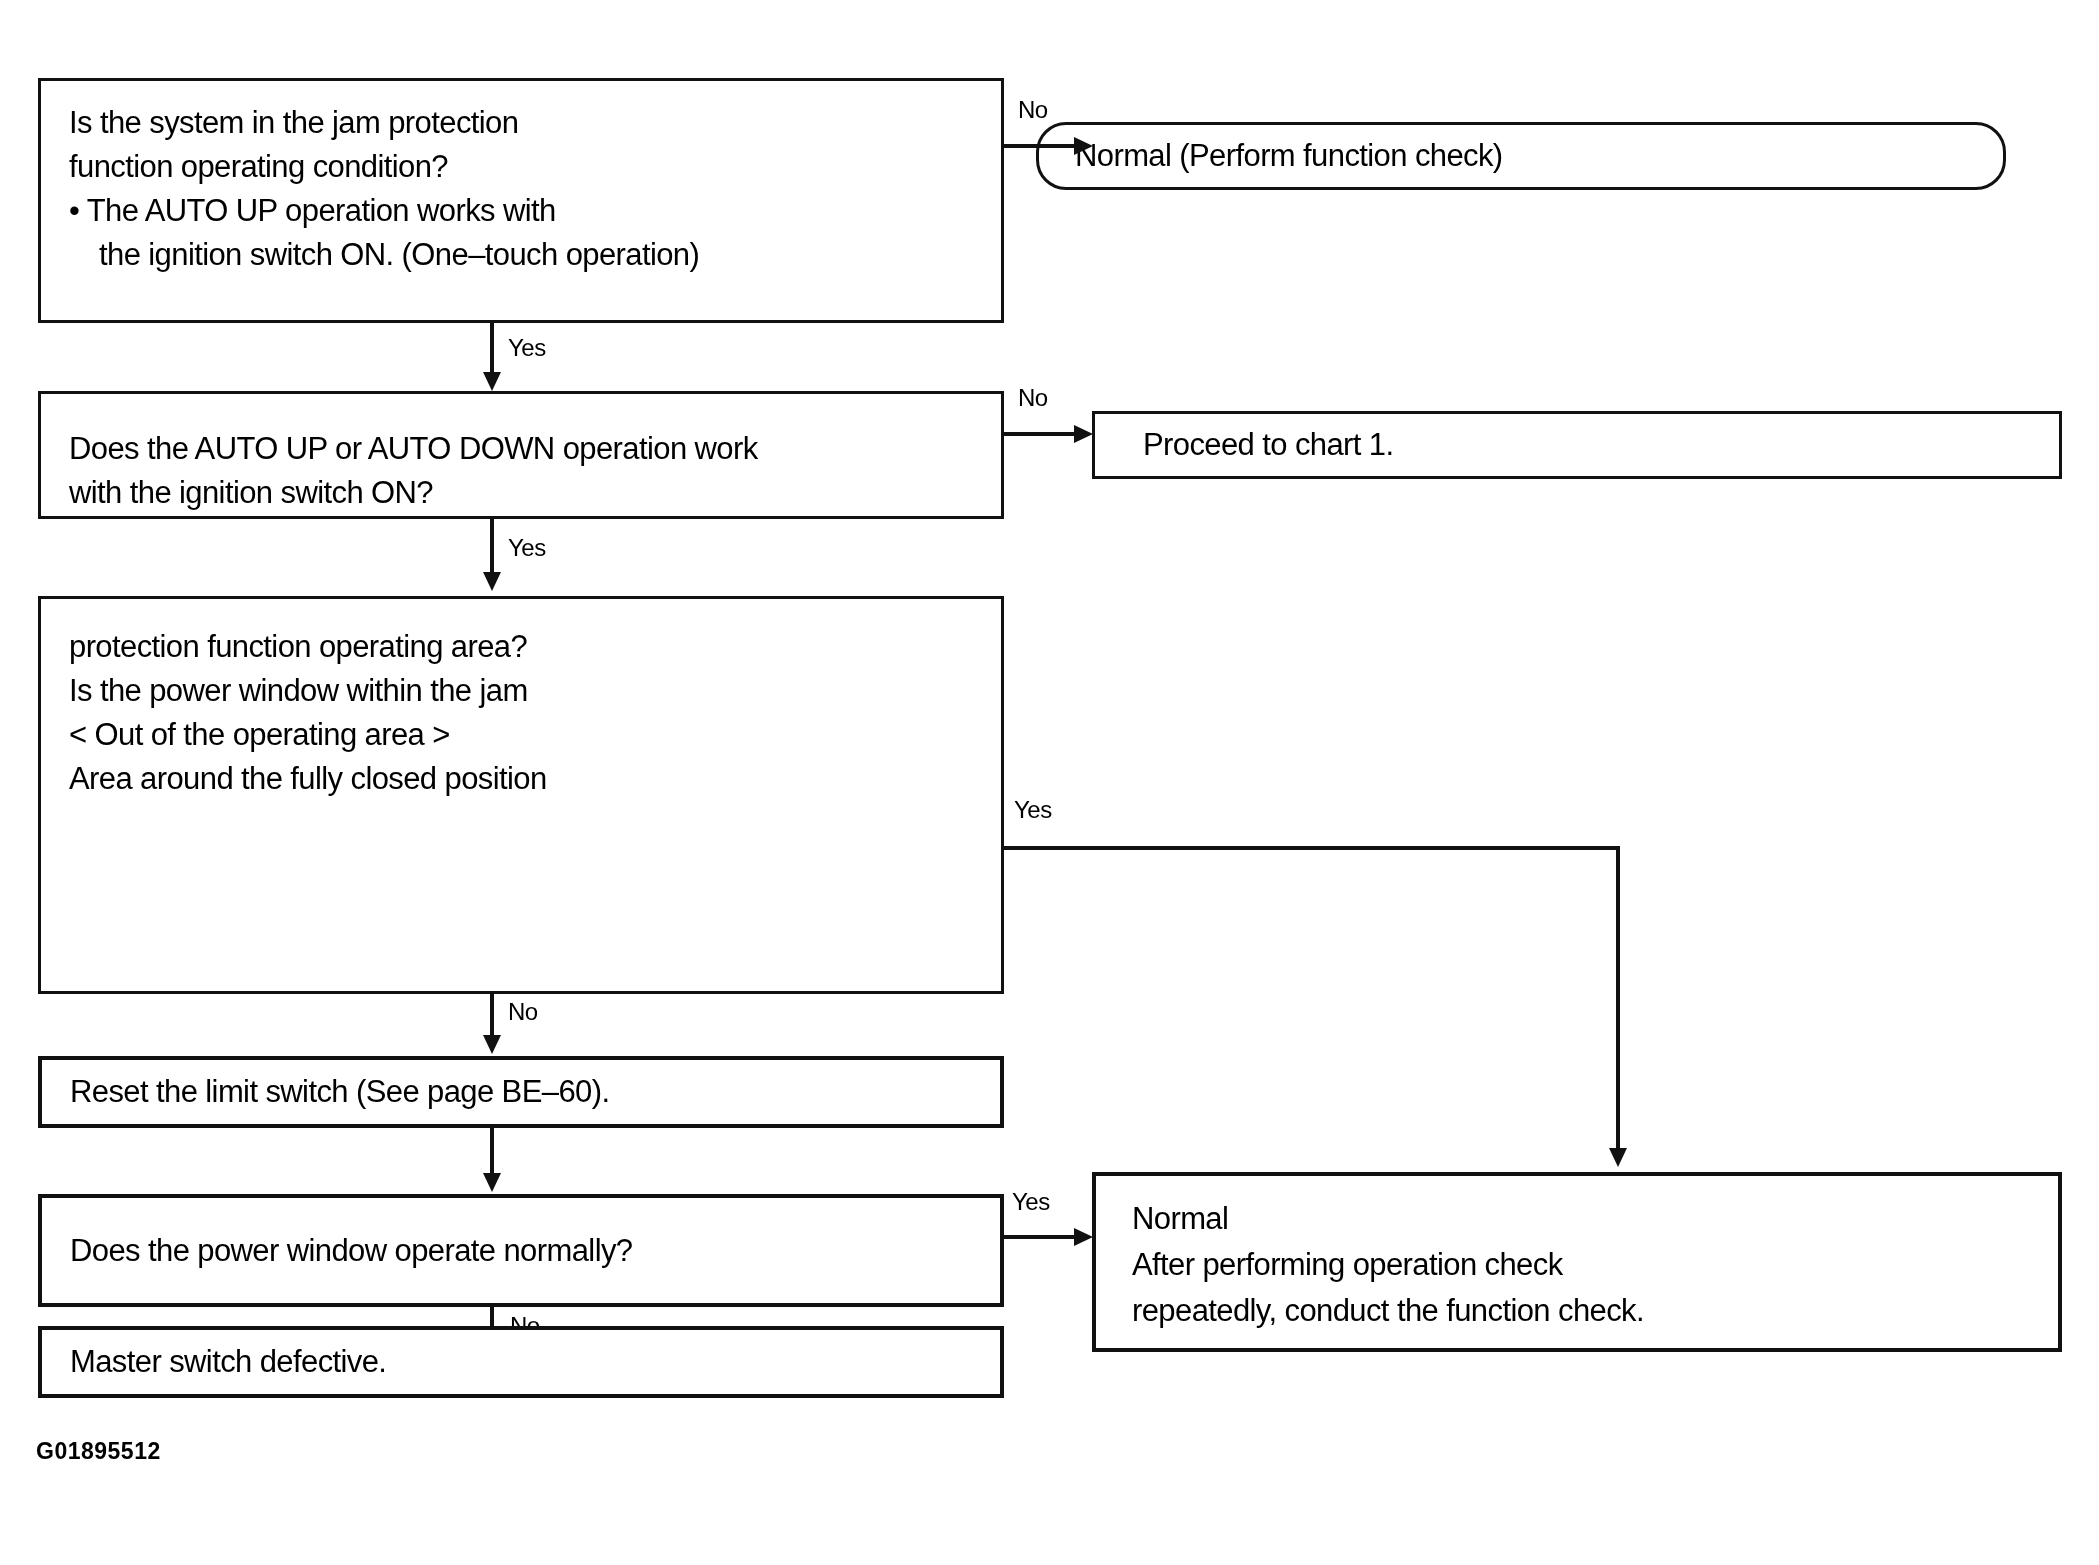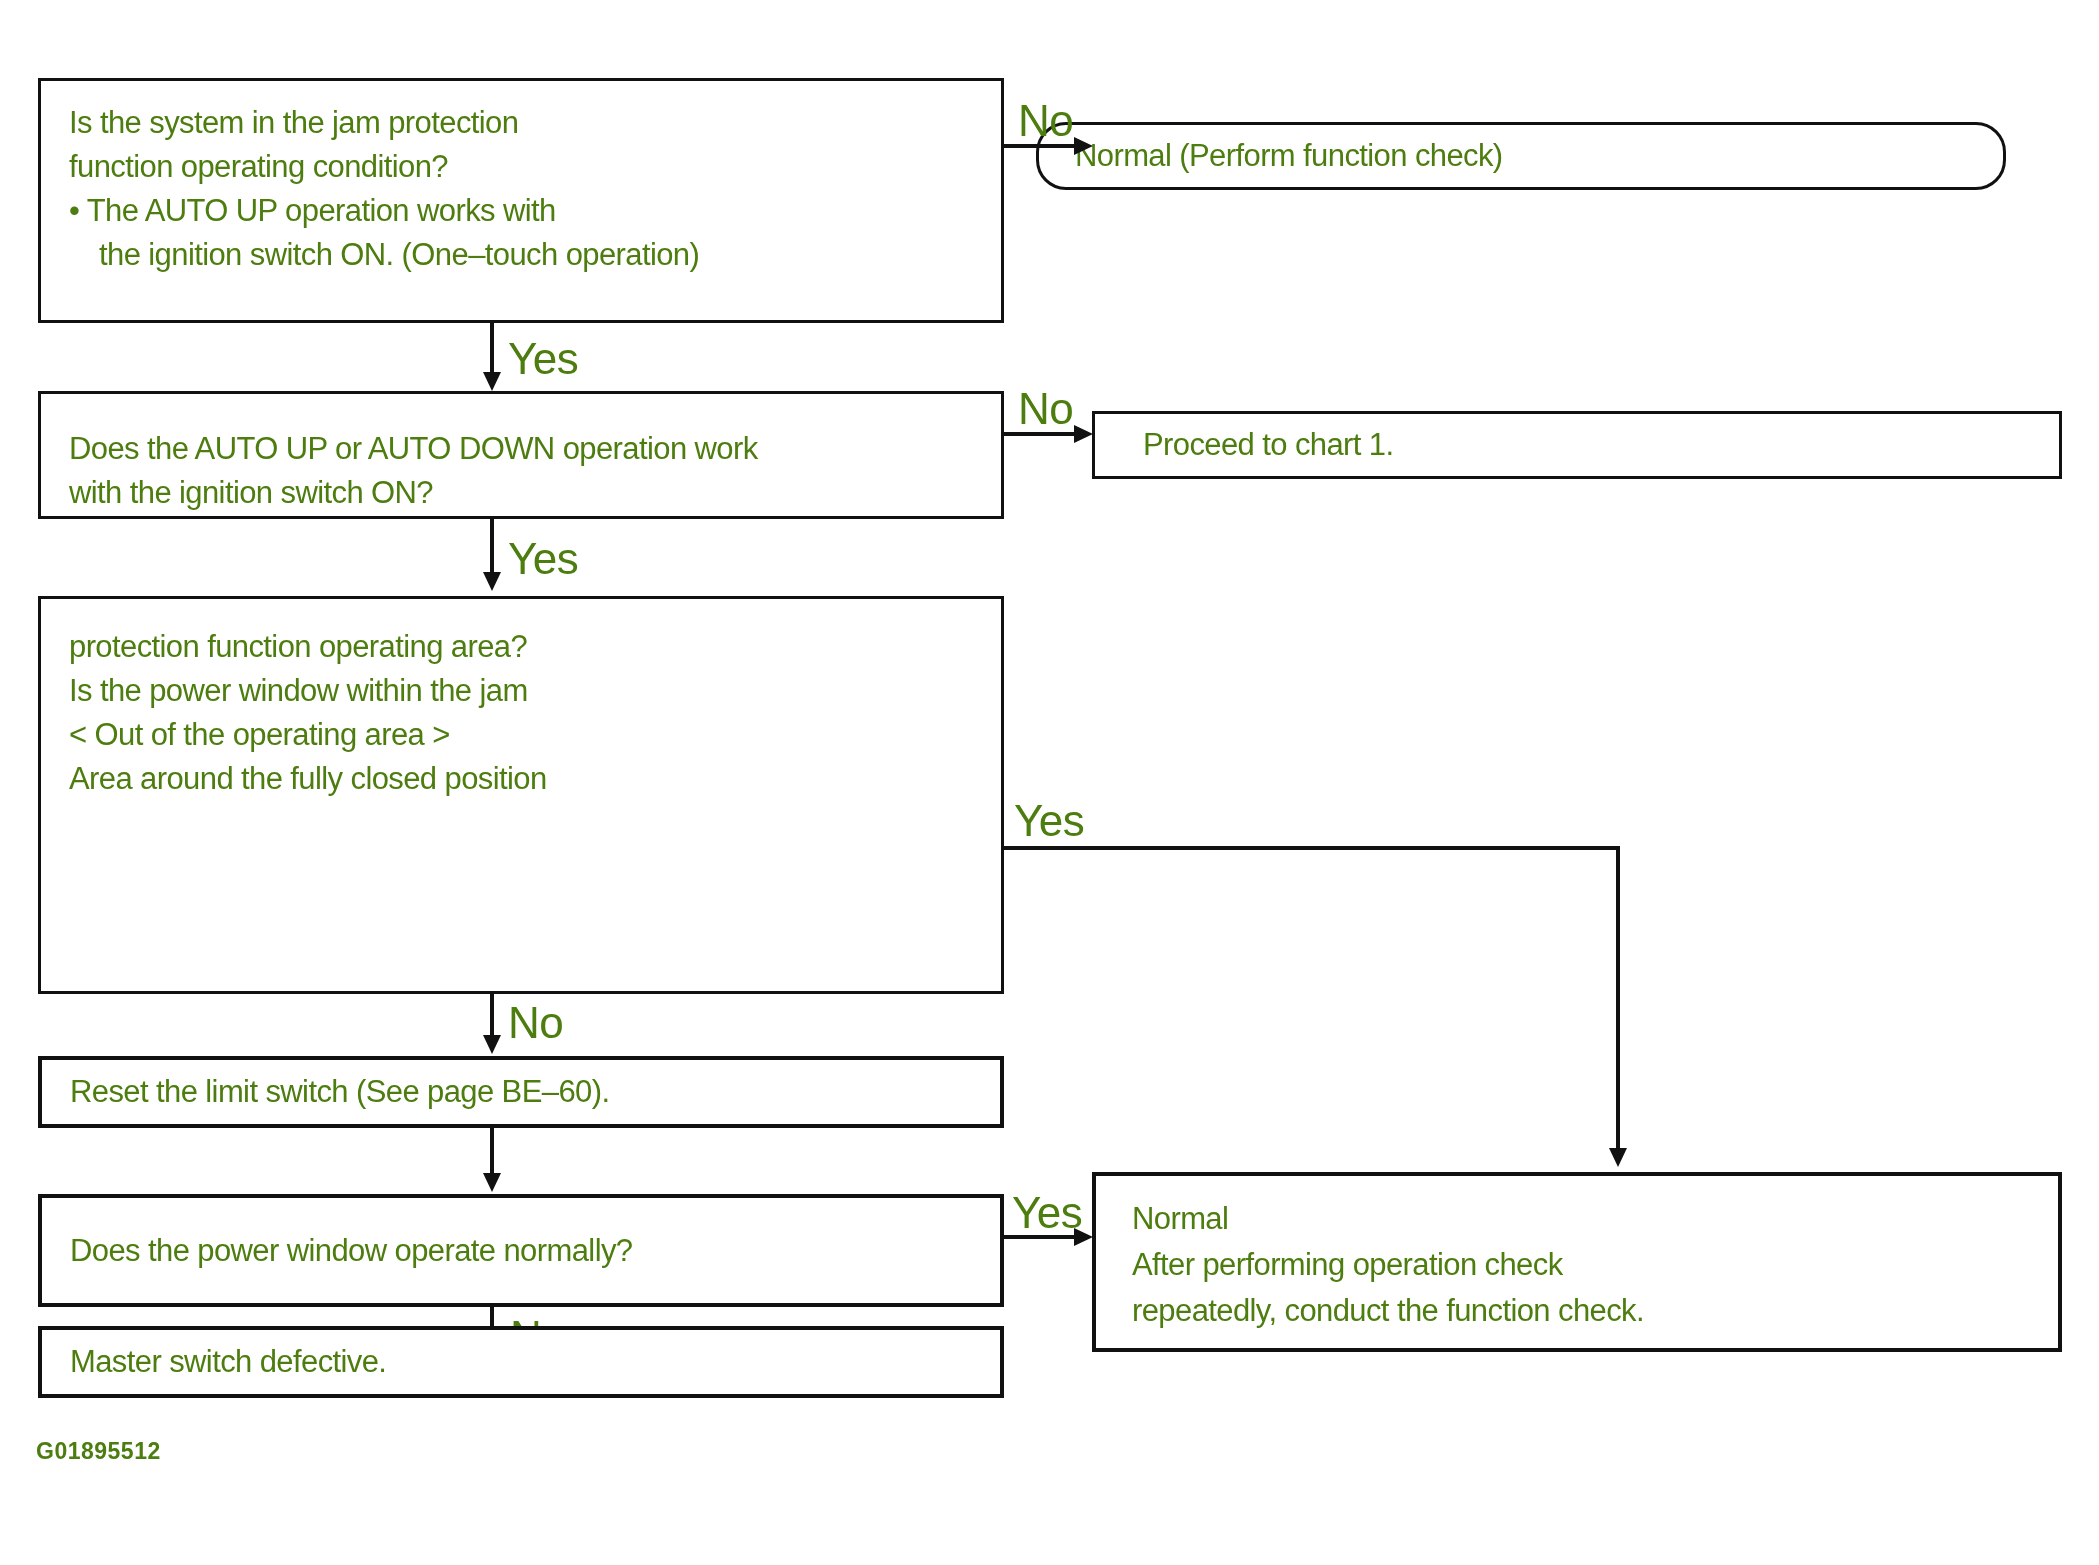--- a/index.html
+++ b/index.html
@@ -8,7 +8,7 @@
     width: 2099px; height: 1565px;
     background: #ffffff;
     font-family: "Liberation Sans", sans-serif;
-    color: #4d7c0f;
+    color: #000000;
     overflow: hidden;
   }
   .box {

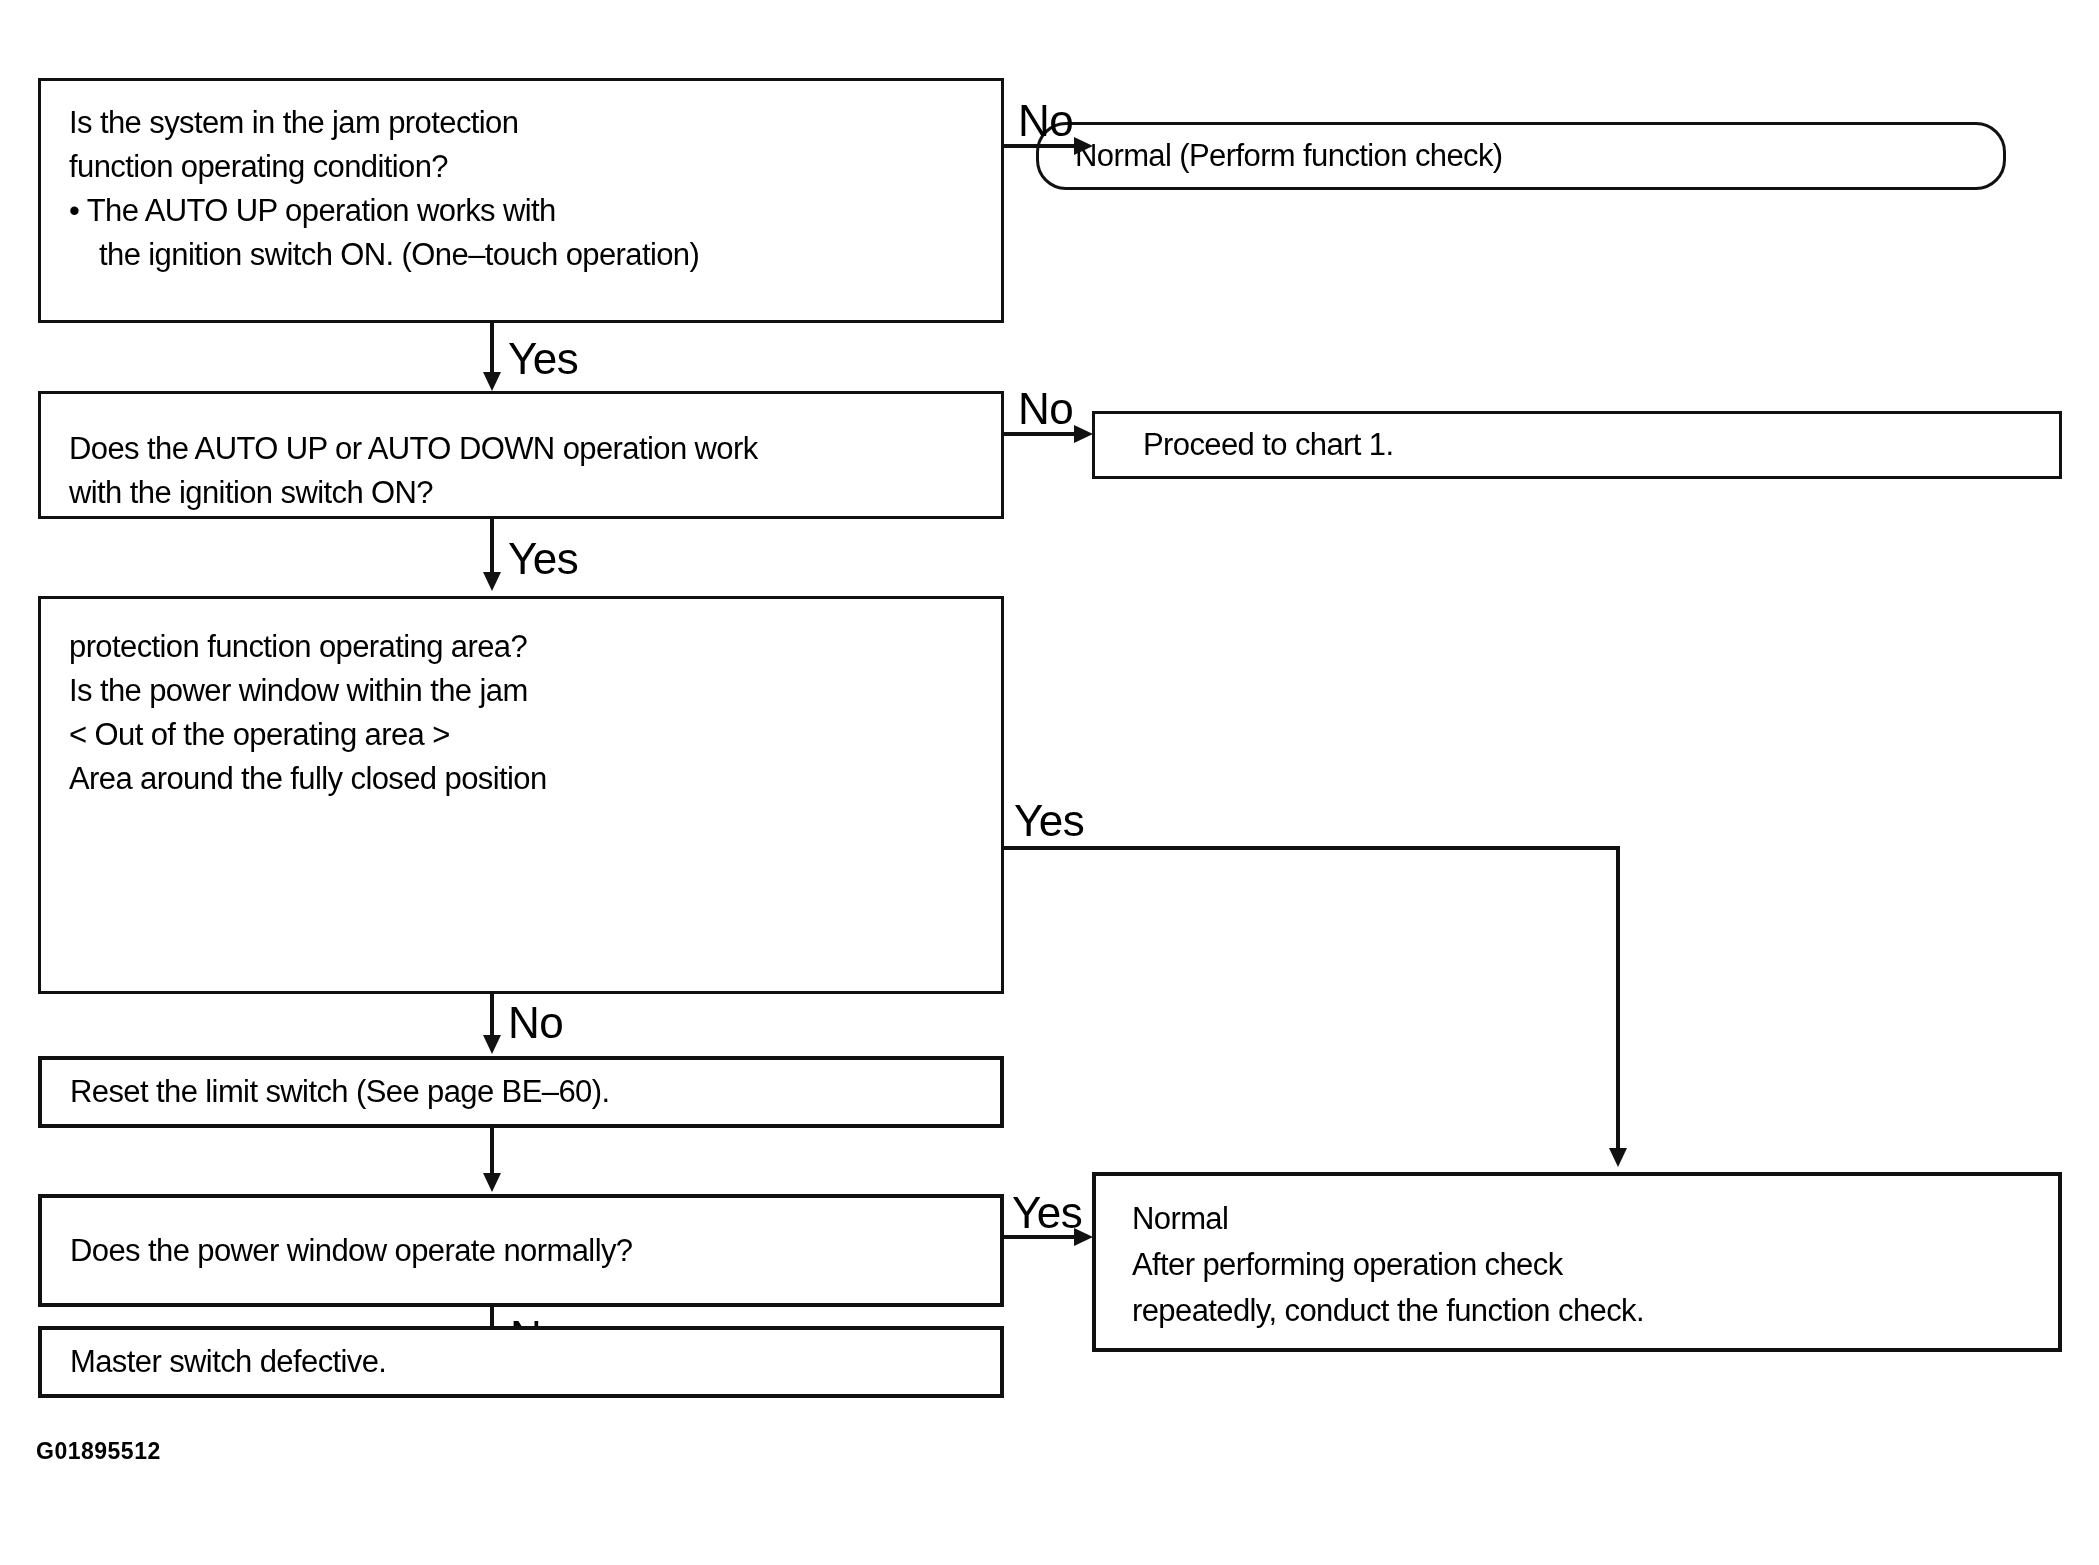--- a/index.html
+++ b/index.html
@@ -43,7 +43,7 @@
   }
   .lbl {
     position: absolute;
-    font-size: 44px;
+    font-size: 24px;
     letter-spacing: -0.5px;
     white-space: nowrap;
   }

